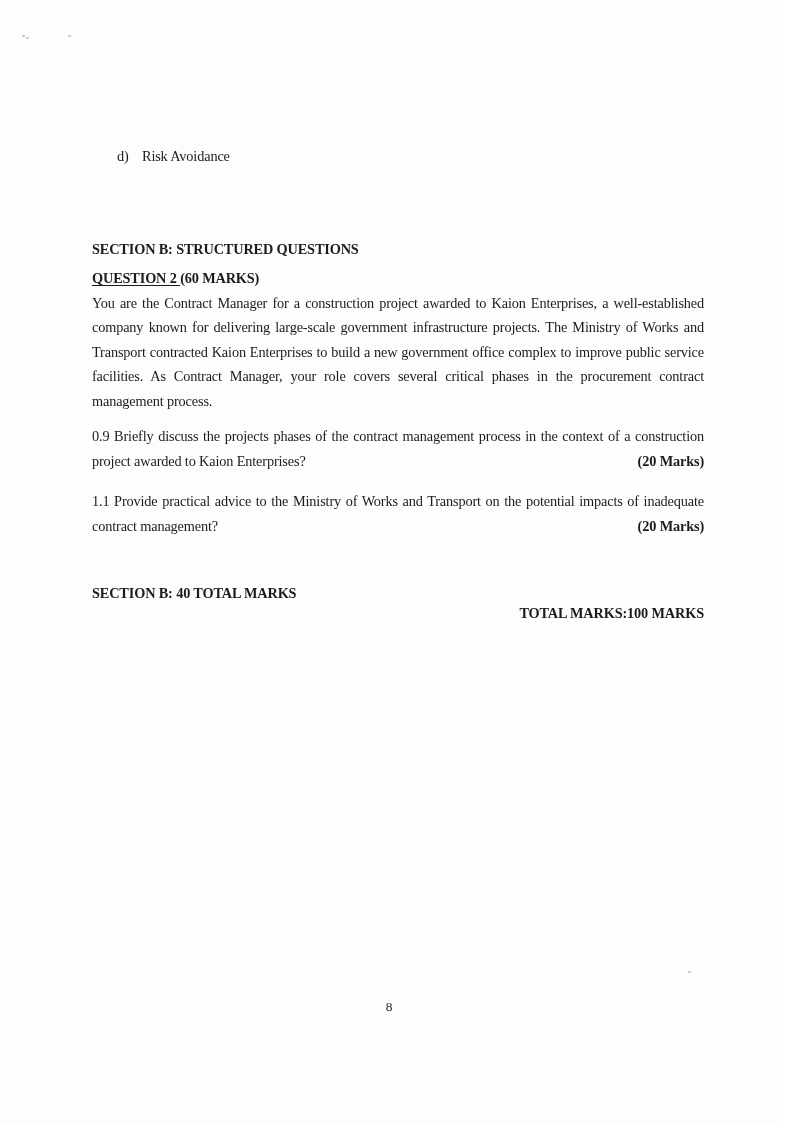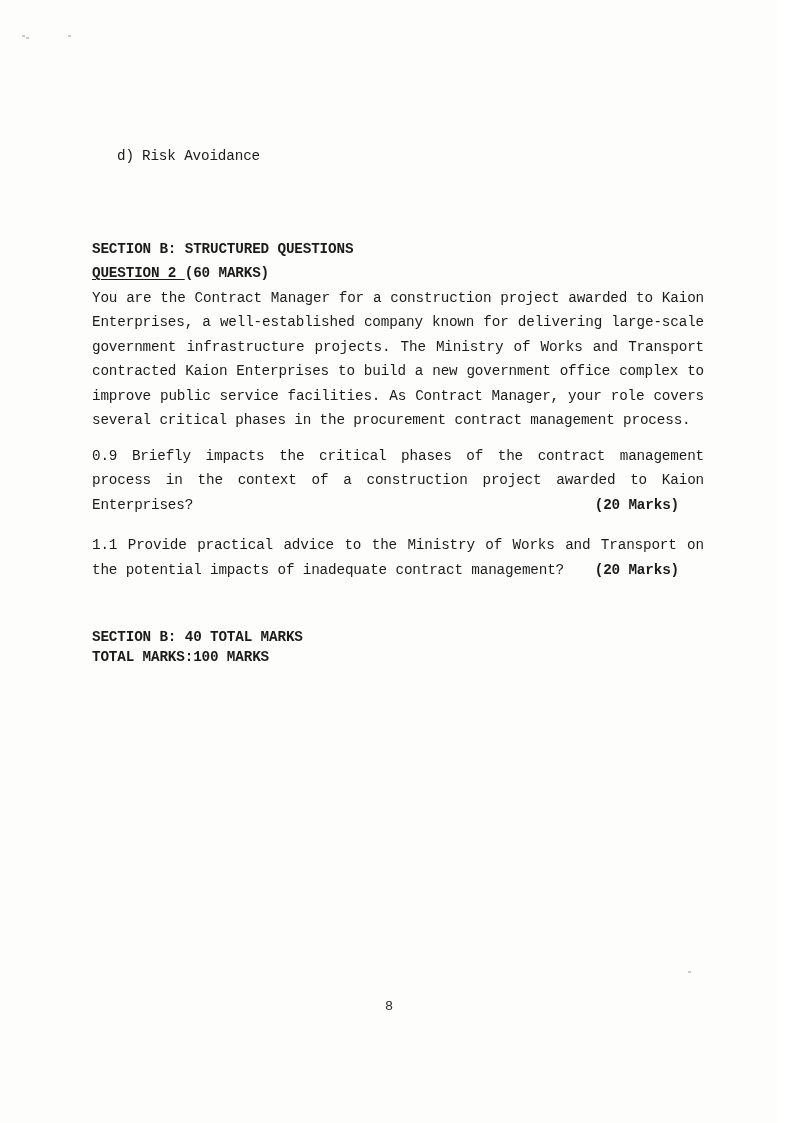--- a/index.html
+++ b/index.html
@@ -12,7 +12,7 @@
     width: 778px;
     height: 1123px;
     background: #fdfdfc;
-    font-family: Liberation Mono, monospace;
+    font-family: Liberation Serif, serif;
     font-size: 14.3px;
     letter-spacing: -0.15px;
     color: #1b1b1b;

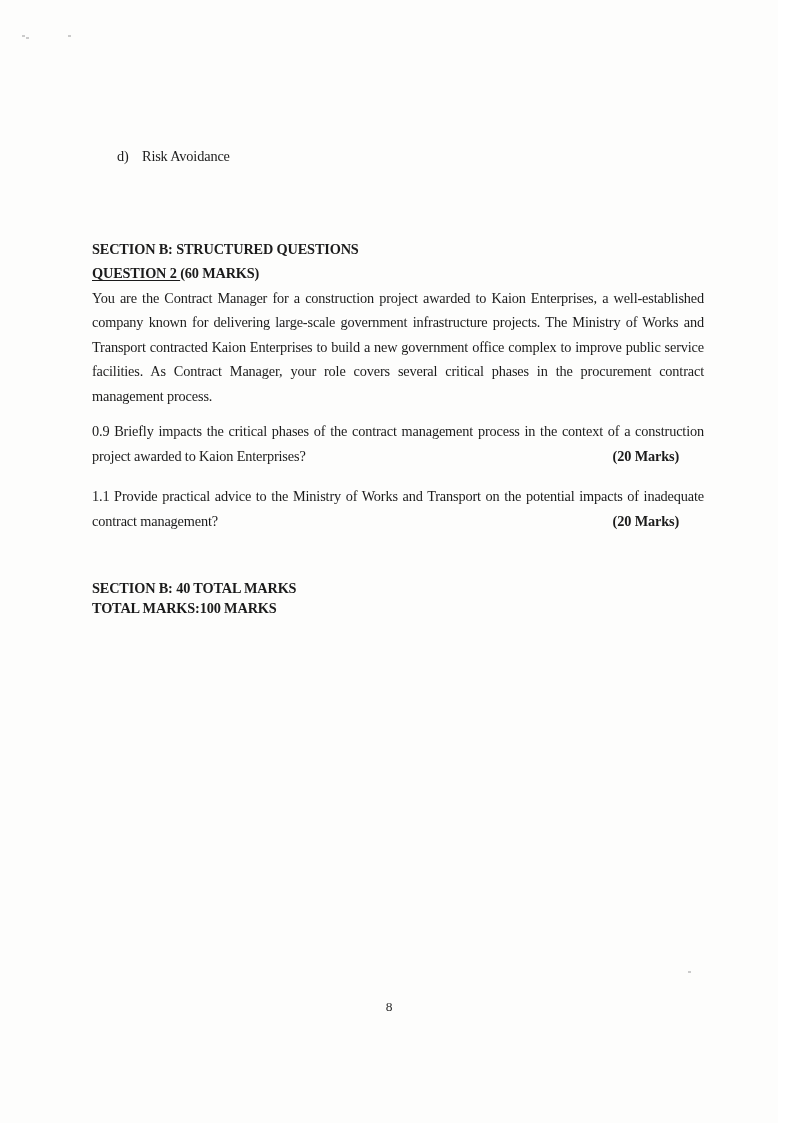--- a/index.html
+++ b/index.html
@@ -34,7 +34,7 @@
 
   .section-b-heading { margin-top: 68px; font-weight: 700; }
 
-  .question-heading { font-weight: 700; }
+  .question-heading { margin-top: 5px; font-weight: 700; }
   .question-heading .underlined {
     text-decoration: underline;
     text-decoration-thickness: 1.2px;

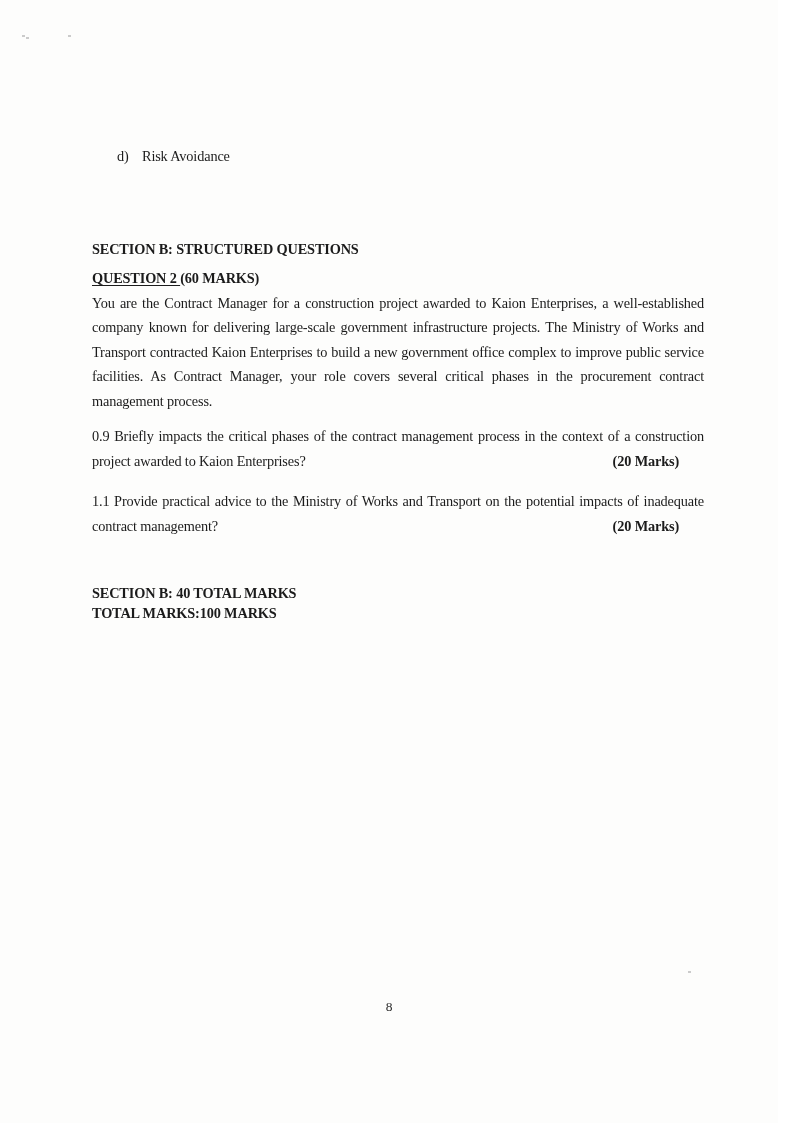--- a/index.html
+++ b/index.html
@@ -107,7 +107,7 @@
 
     <div class="question-block justify">
       <span>0.9</span>
-      <span>Briefly impacts the critical phases of the contract management process in the context of a construction project awarded to Kaion Enterprises?</span>
+      <span>Briefly discuss the projects phases of the contract management process in the context of a construction project awarded to Kaion Enterprises?</span>
       <span class="marks">(20 Marks)</span>
     </div>
 

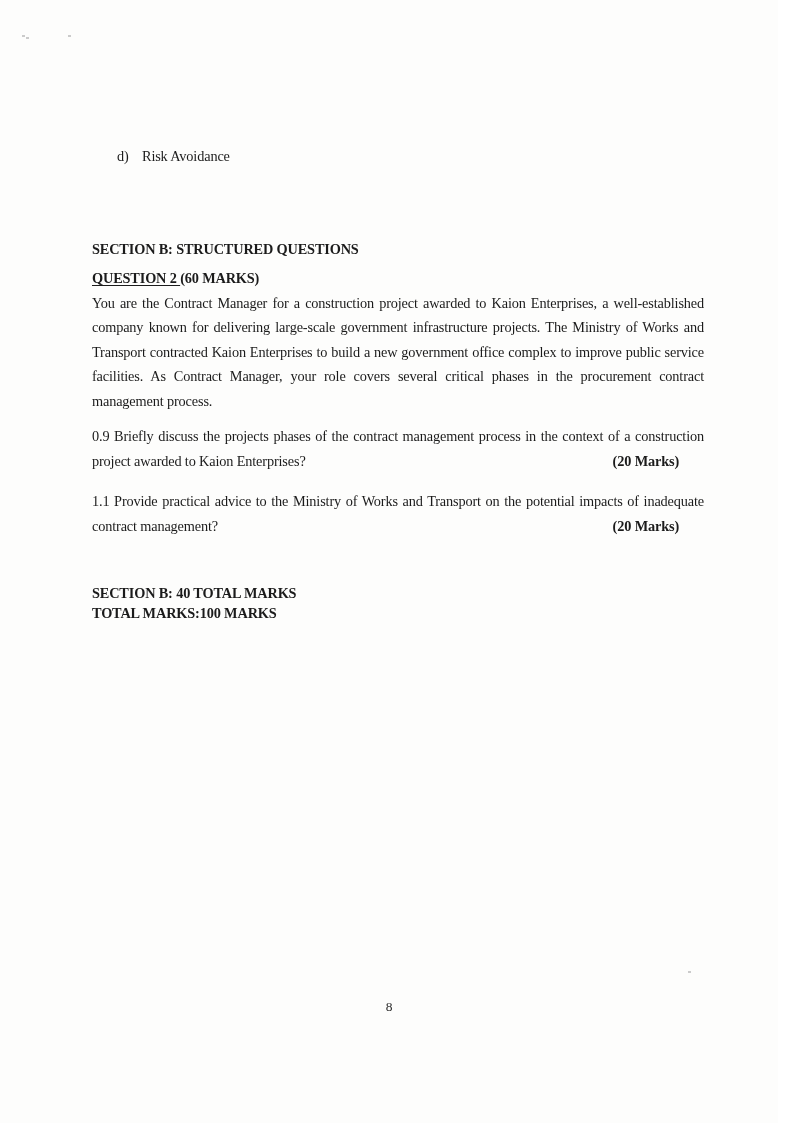--- a/index.html
+++ b/index.html
@@ -49,7 +49,6 @@
   .marks {
     float: right;
     font-weight: 700;
-    margin-right: 25px;
   }
 
   .section-b-total { margin-top: 43px; font-weight: 700; }

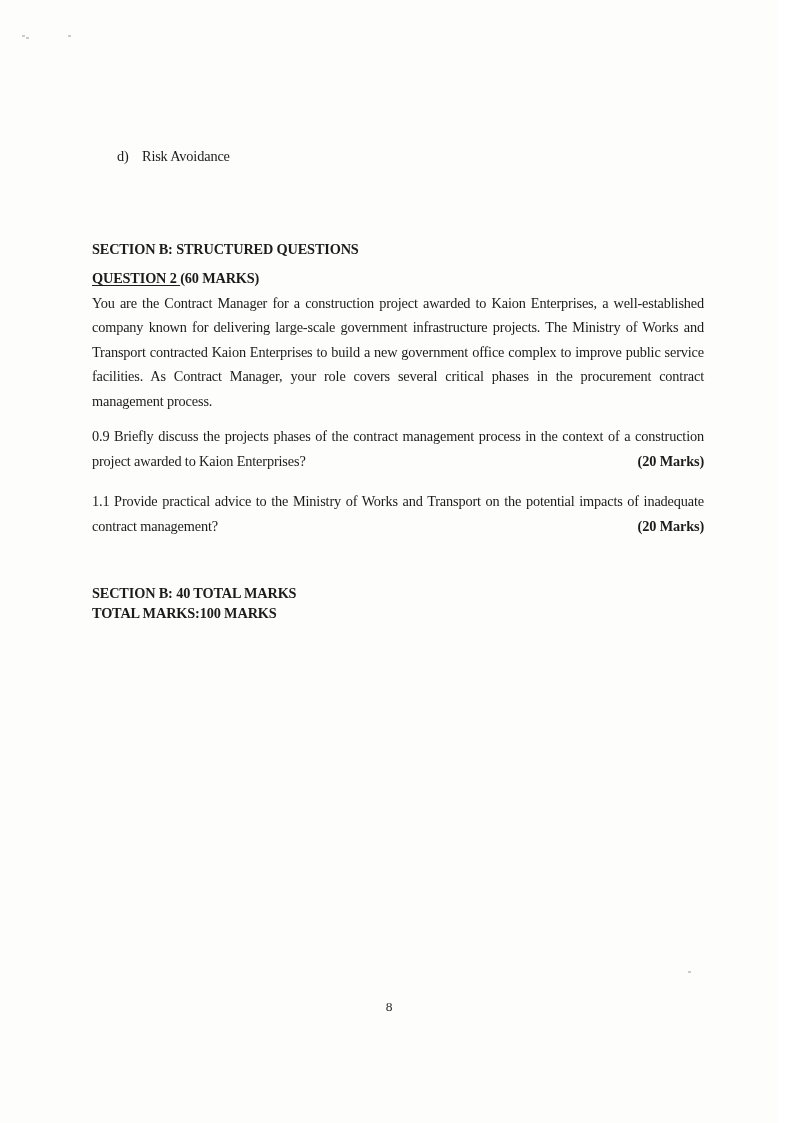--- a/index.html
+++ b/index.html
@@ -53,7 +53,7 @@
 
   .section-b-total { margin-top: 43px; font-weight: 700; }
 
-  .total-marks { margin-top: -5px; text-align: left; font-weight: 700; }
+  .total-marks { margin-top: -5px; text-align: right; font-weight: 700; }
 
   .page-number {
     position: absolute;

